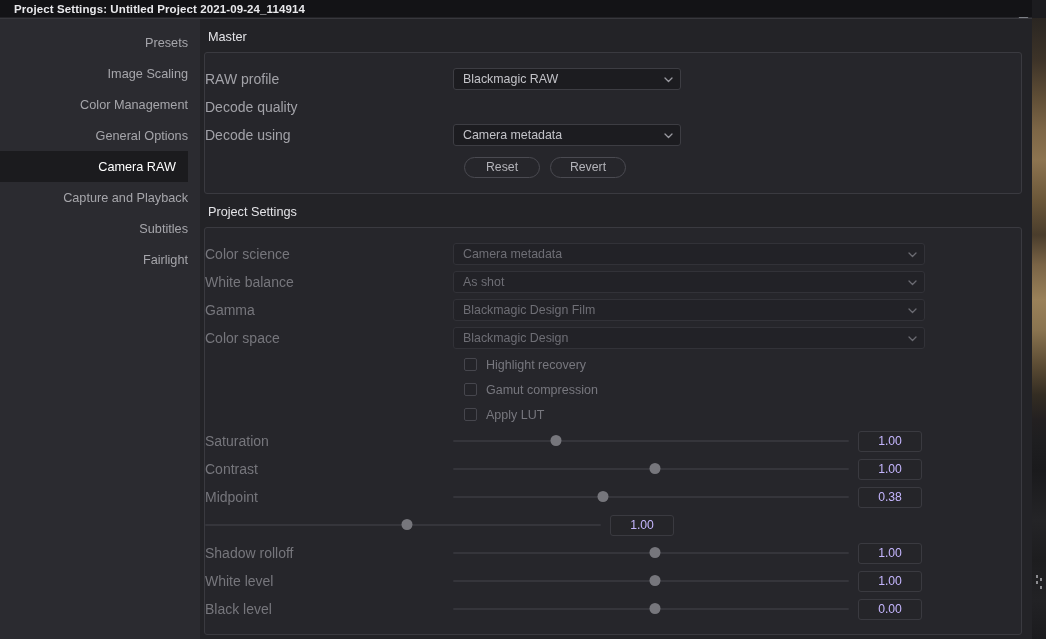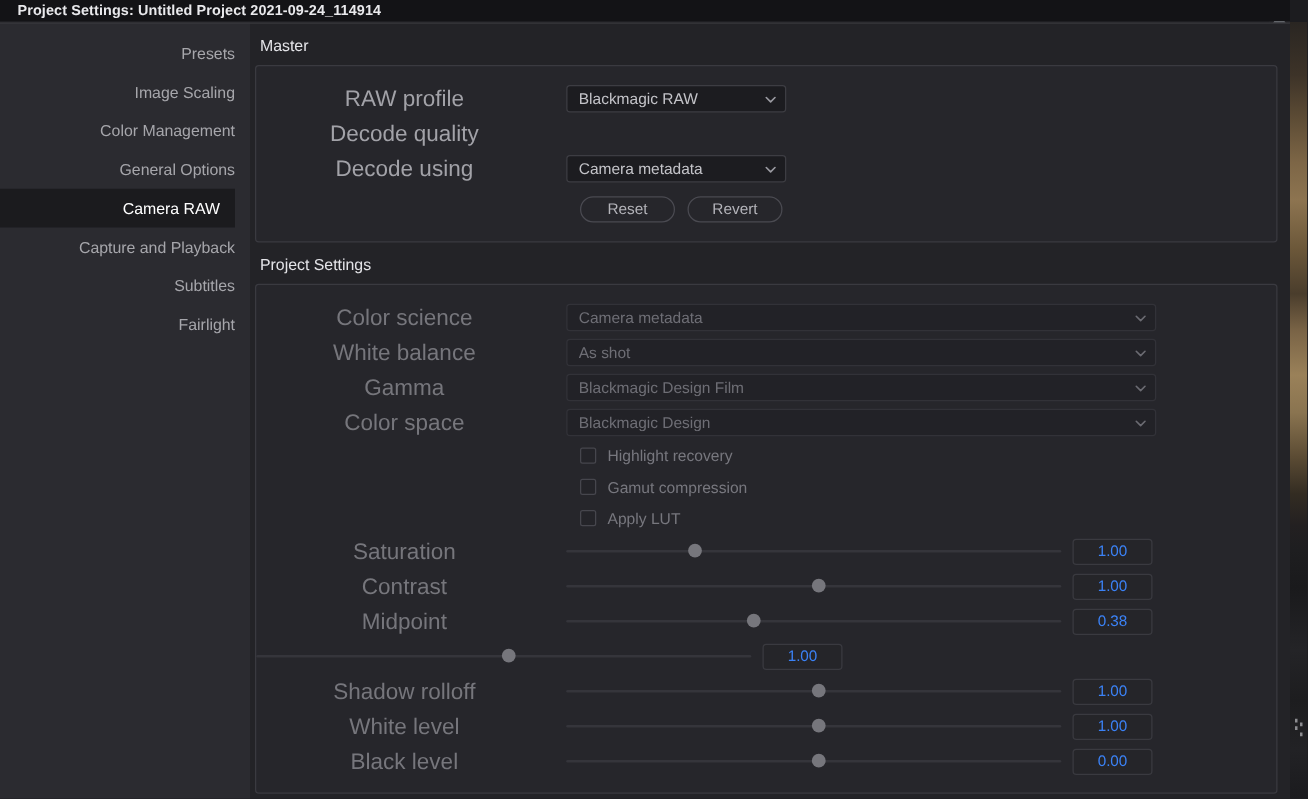--- a/index.html
+++ b/index.html
@@ -163,9 +163,9 @@
   }
   .row-label {
     width: 248px;
-    text-align: center;
+    text-align: left;
     padding-right: 11px;
-    font-size: 18px;
+    font-size: 14px;
     color: #a2a2a8;
     white-space: nowrap;
     flex-shrink: 0;

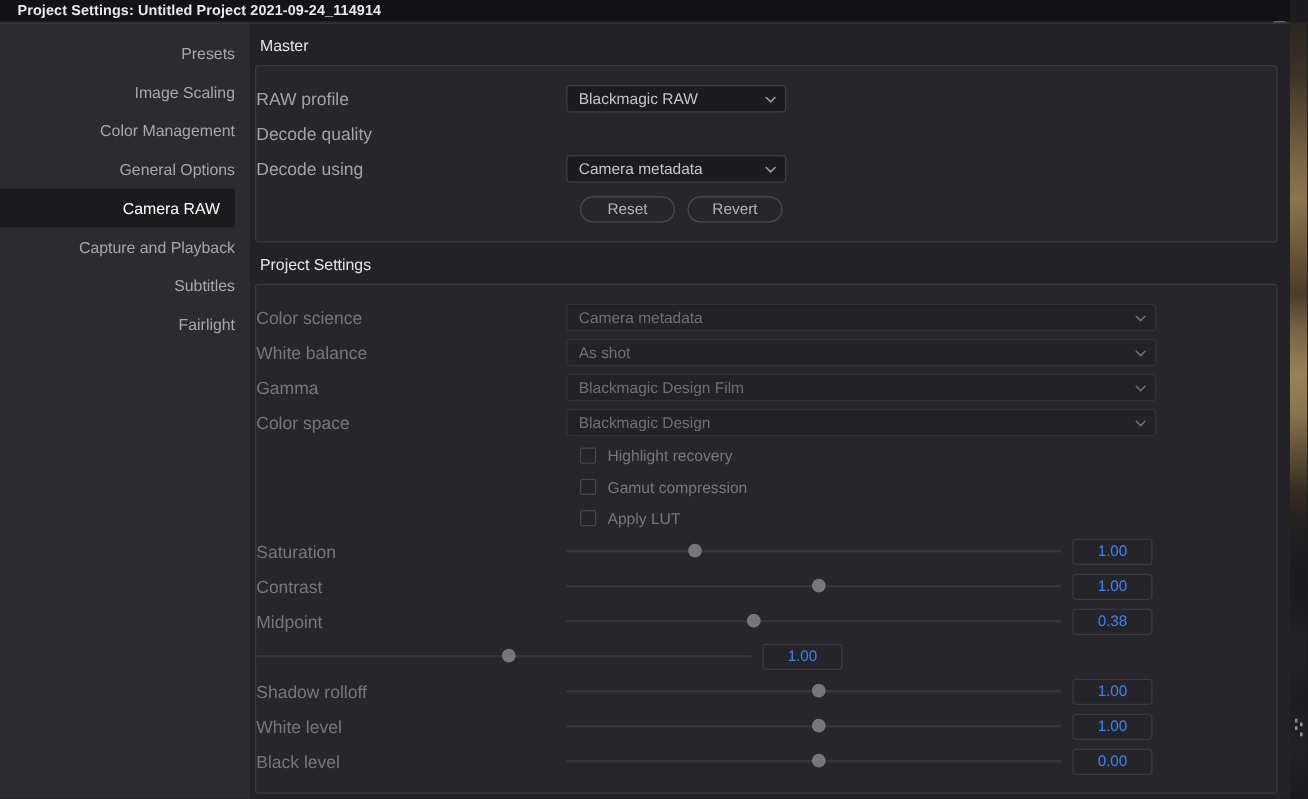--- a/index.html
+++ b/index.html
@@ -186,7 +186,7 @@
     cursor: pointer;
     position: relative;
   }
-  .dropdown.small { width: 176px; justify-content: center; }
+  .dropdown.small { width: 228px; justify-content: center; }
   .dropdown.wide  { width: 472px; }
   .dropdown.disabled {
     background: #222227;

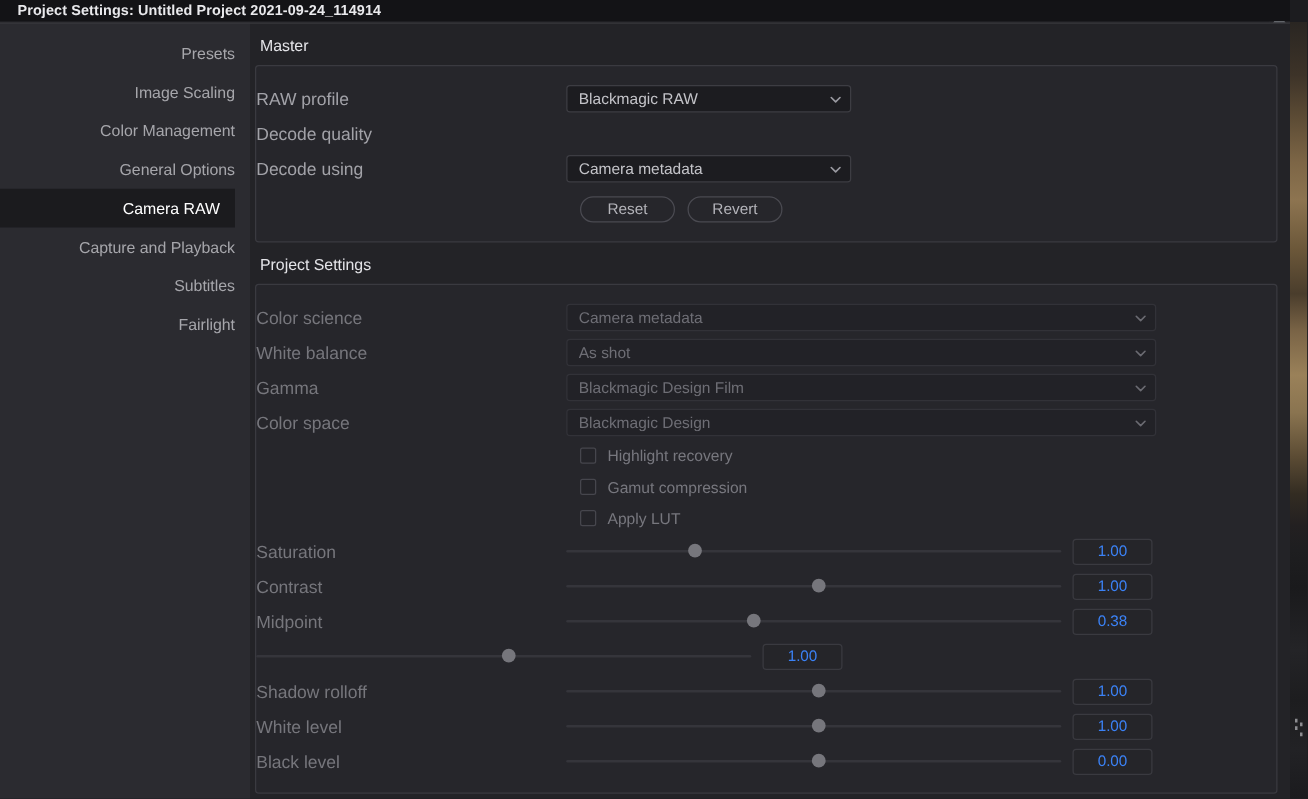--- a/index.html
+++ b/index.html
@@ -280,7 +280,7 @@
     border: 1px solid #3a3a40;
     border-radius: 3px;
     background: #252529;
-    color: #3b82f6;
+    color: #c4b5fd;
     font-size: 12.2px;
     display: flex;
     align-items: center;

